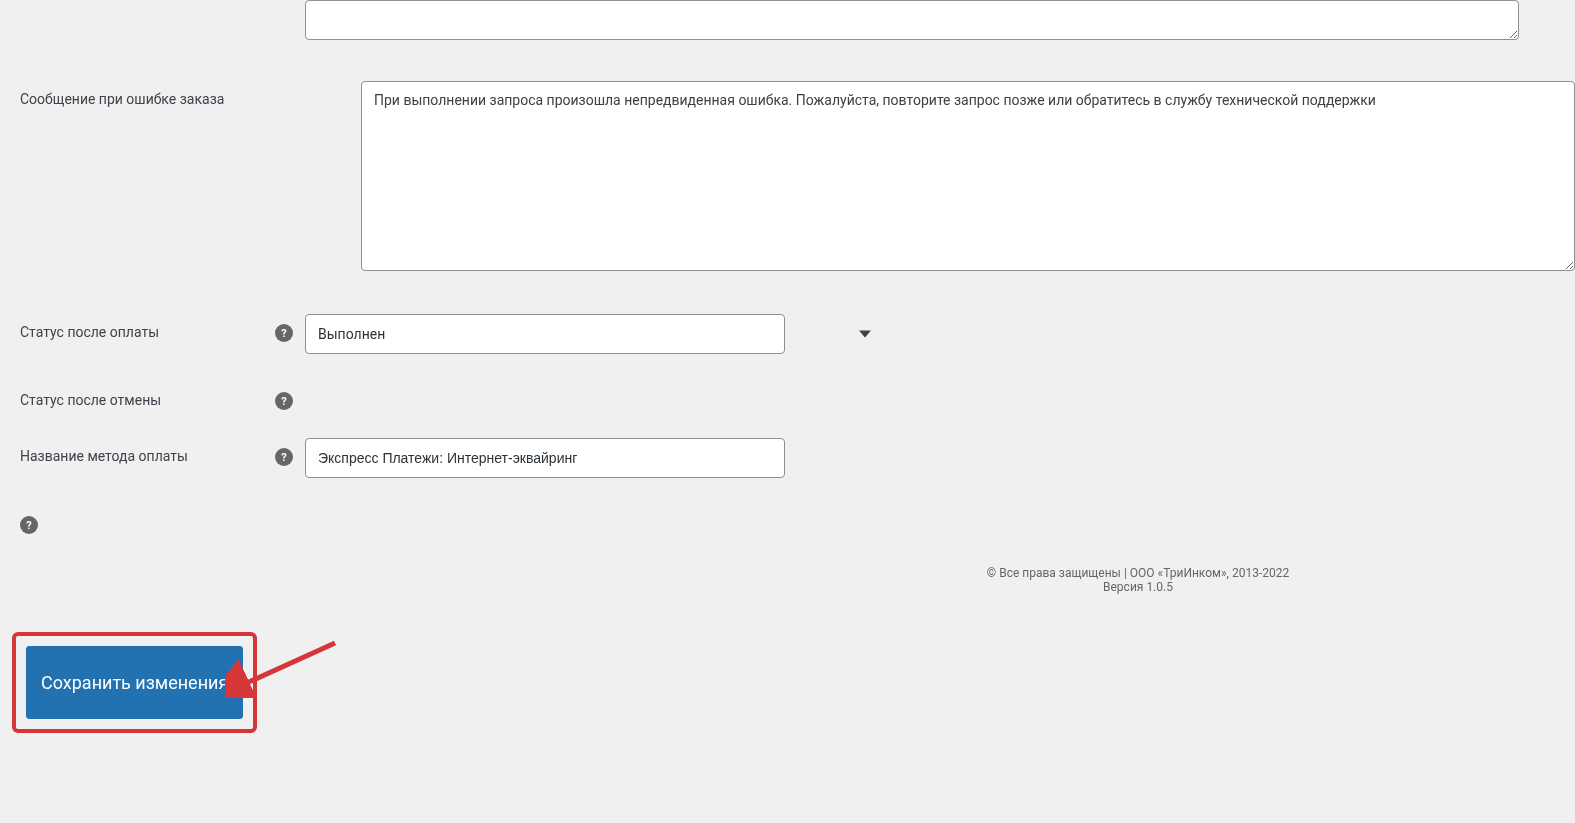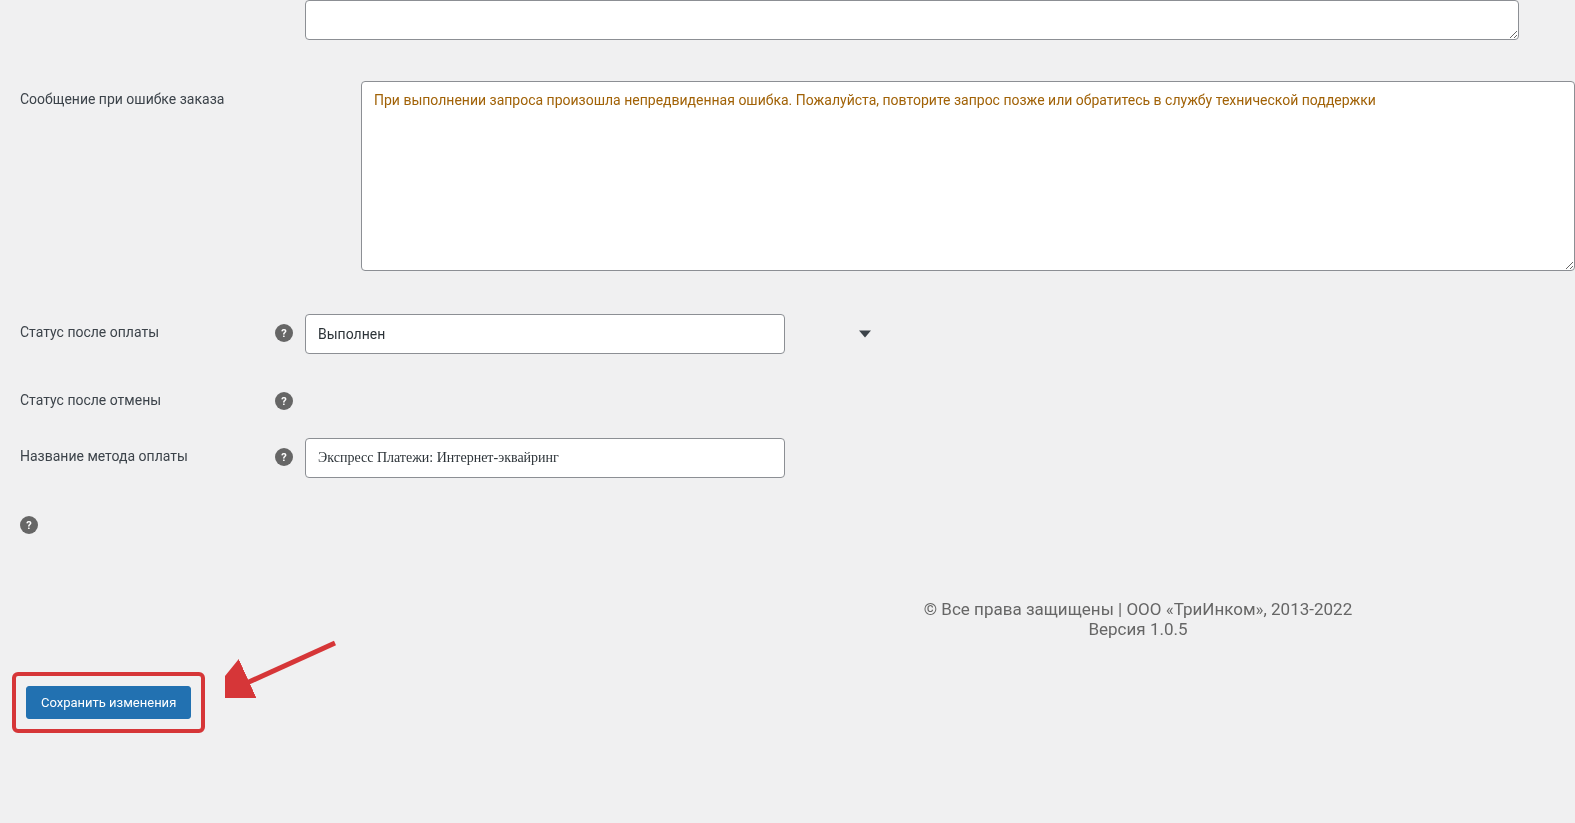--- a/index.html
+++ b/index.html
@@ -88,7 +88,7 @@
       font-family: inherit;
       background: #fff;
       resize: vertical;
-      color: #a16207;
+      color: #404040;
     }
     .select-input {
       width: 480px;

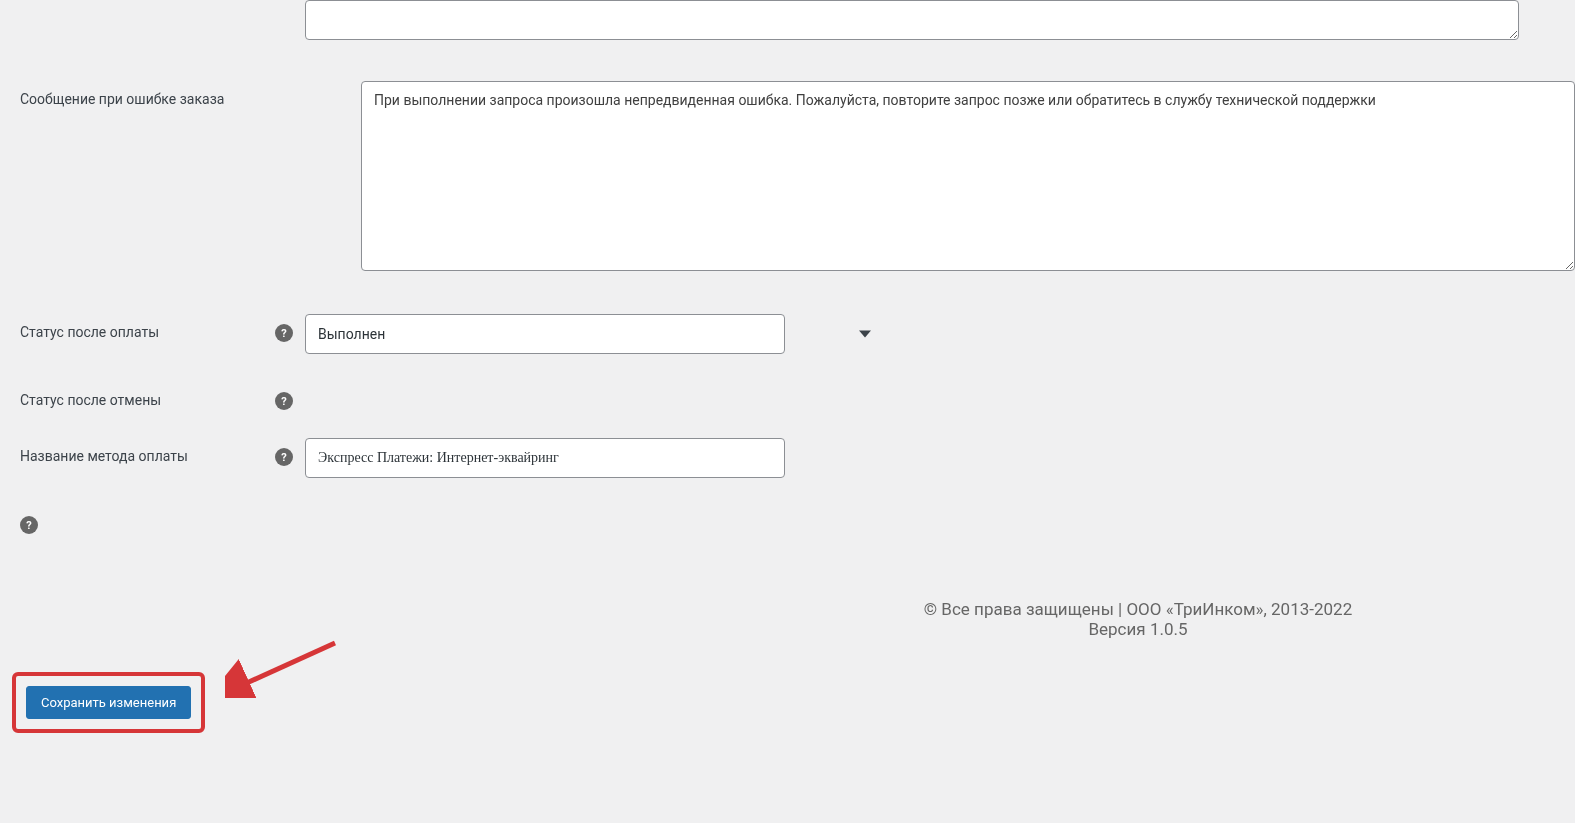--- a/index.html
+++ b/index.html
@@ -129,7 +129,7 @@
       border-radius: 4px;
       padding: 16px 12px;
       font-size: 14px;
-      font-family: Liberation Serif, serif;
+      font-family: Liberation Sans, sans-serif;
       background: #fff;
       color: #2c3338;
     }

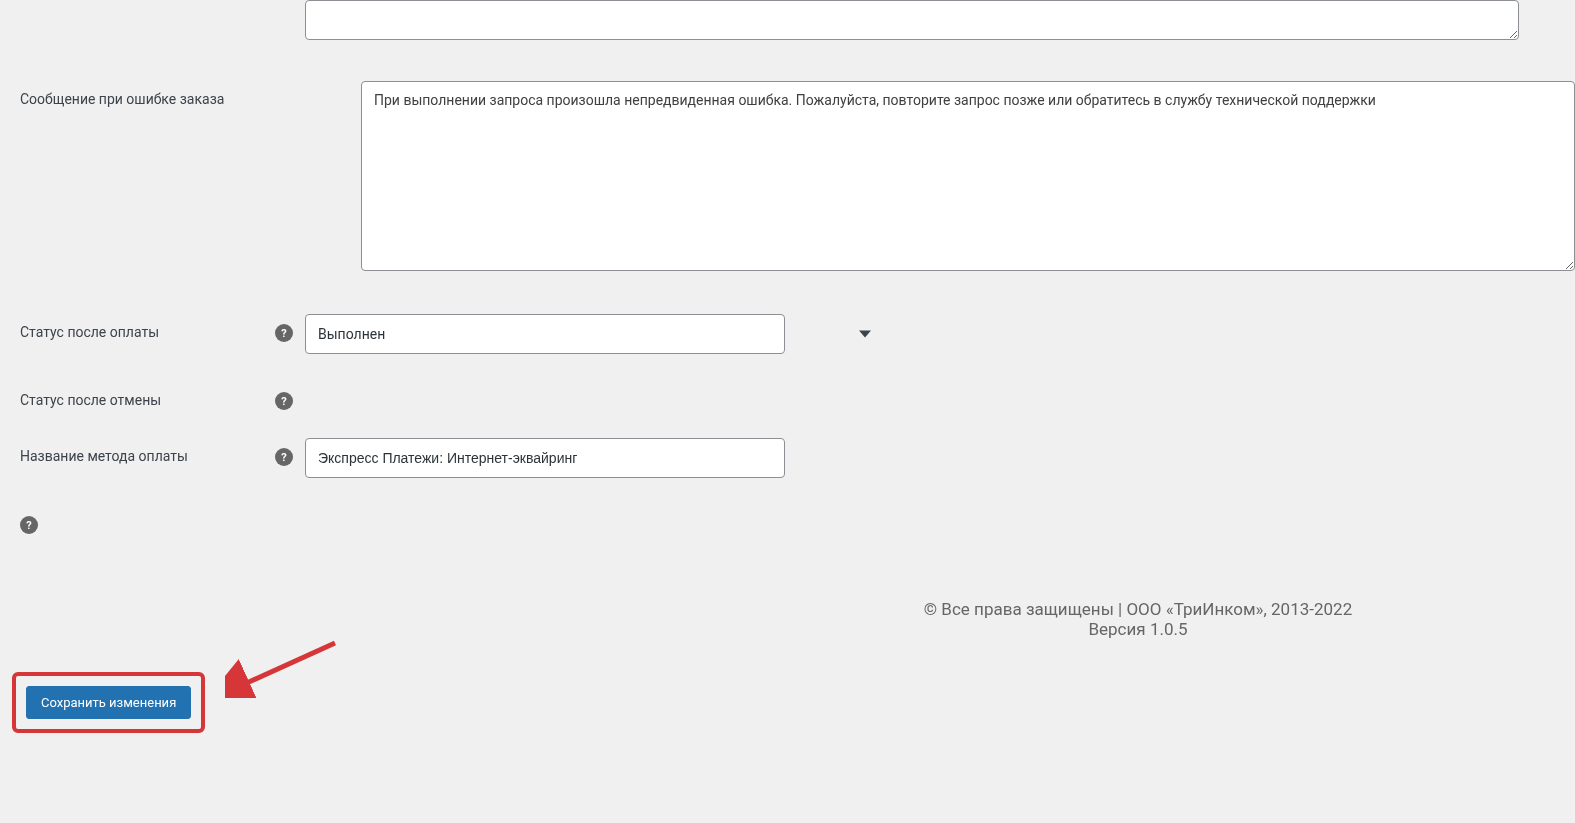--- a/index.html
+++ b/index.html
@@ -136,8 +136,8 @@
     .footer-info {
       text-align: center;
       color: #666;
-      font-size: 17px;
-      margin-top: 37px;
+      font-size: 12px;
+      margin-top: 4px;
       position: absolute;
       left: 761px;
       right: 60px;

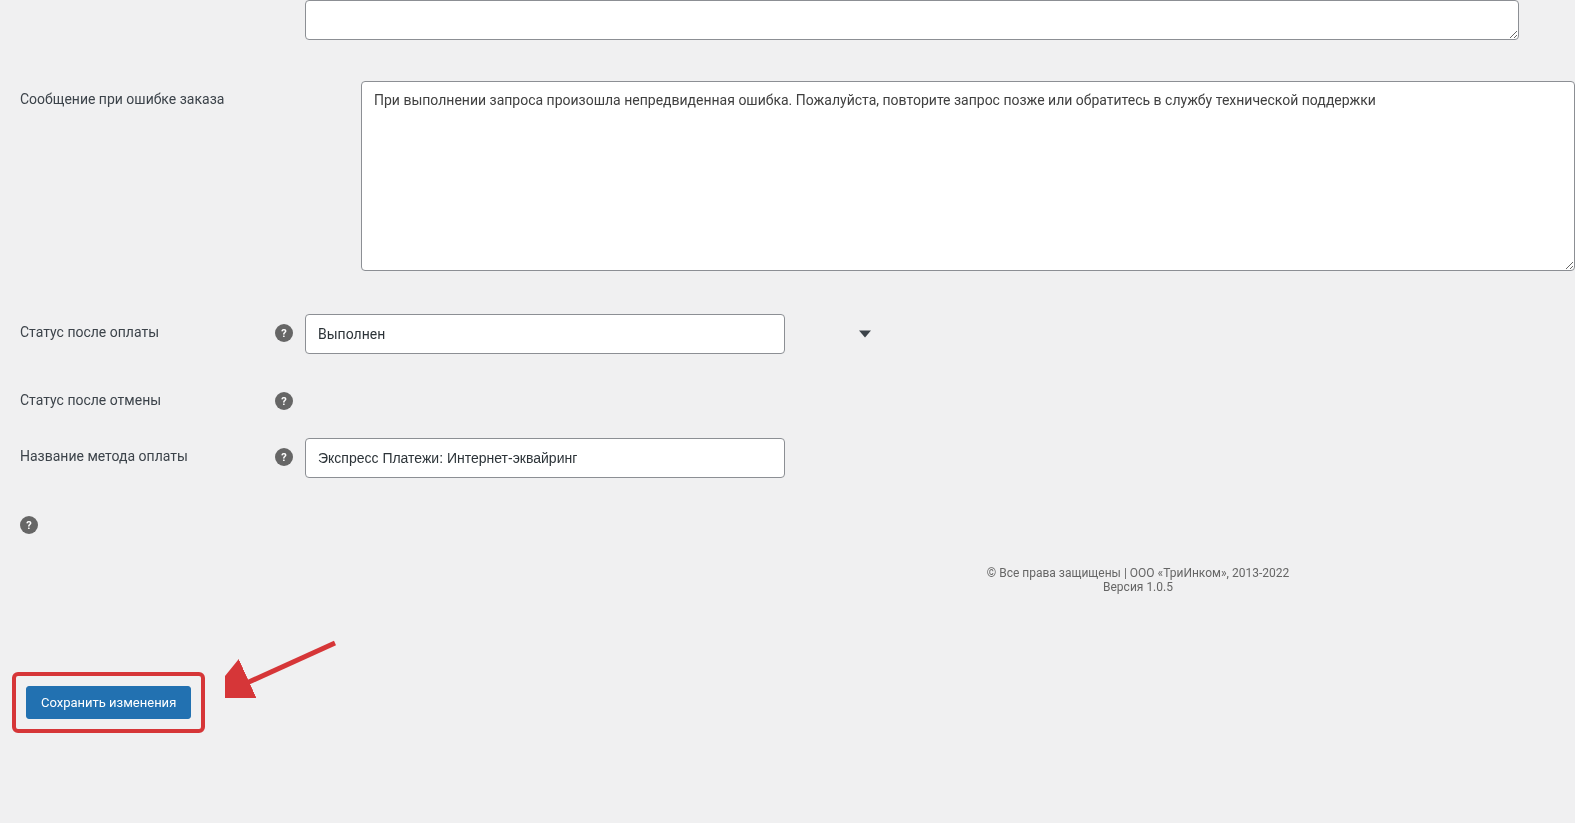--- a/index.html
+++ b/index.html
@@ -156,8 +156,8 @@
       color: #fff;
       border: 1px solid #2271b1;
       border-radius: 3px;
-      padding: 8px 14px;
-      font-size: 13px;
+      padding: 25px 14px;
+      font-size: 18px;
       cursor: pointer;
       font-family: inherit;
       text-align: right;

